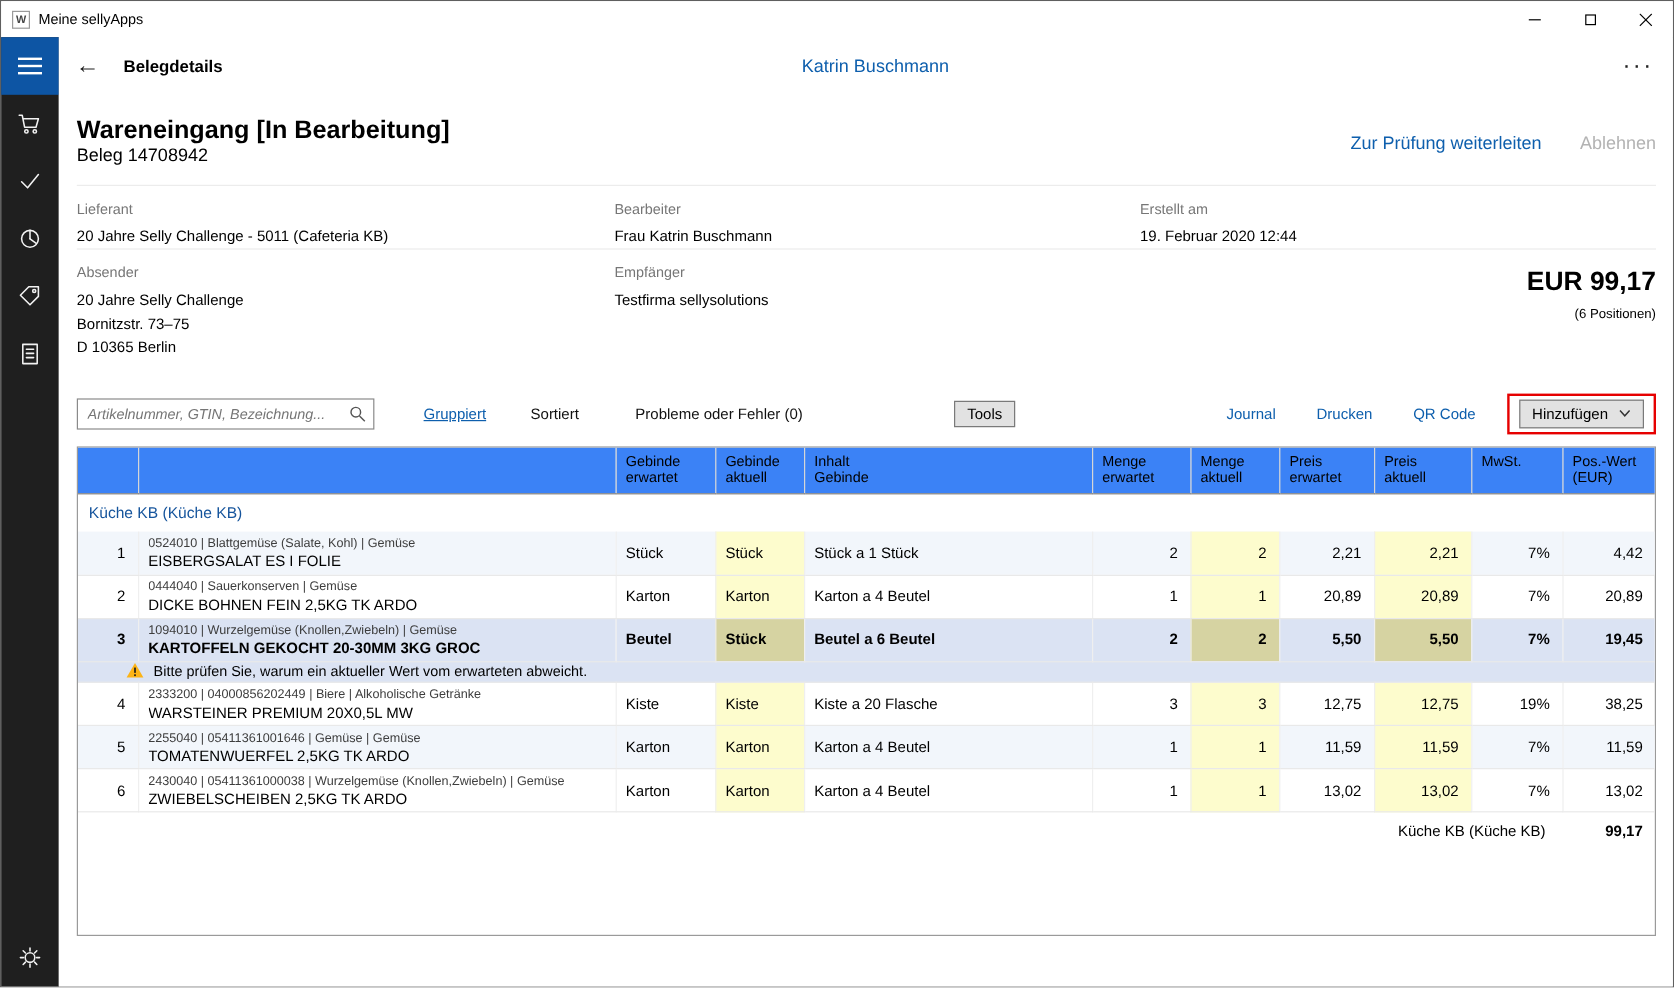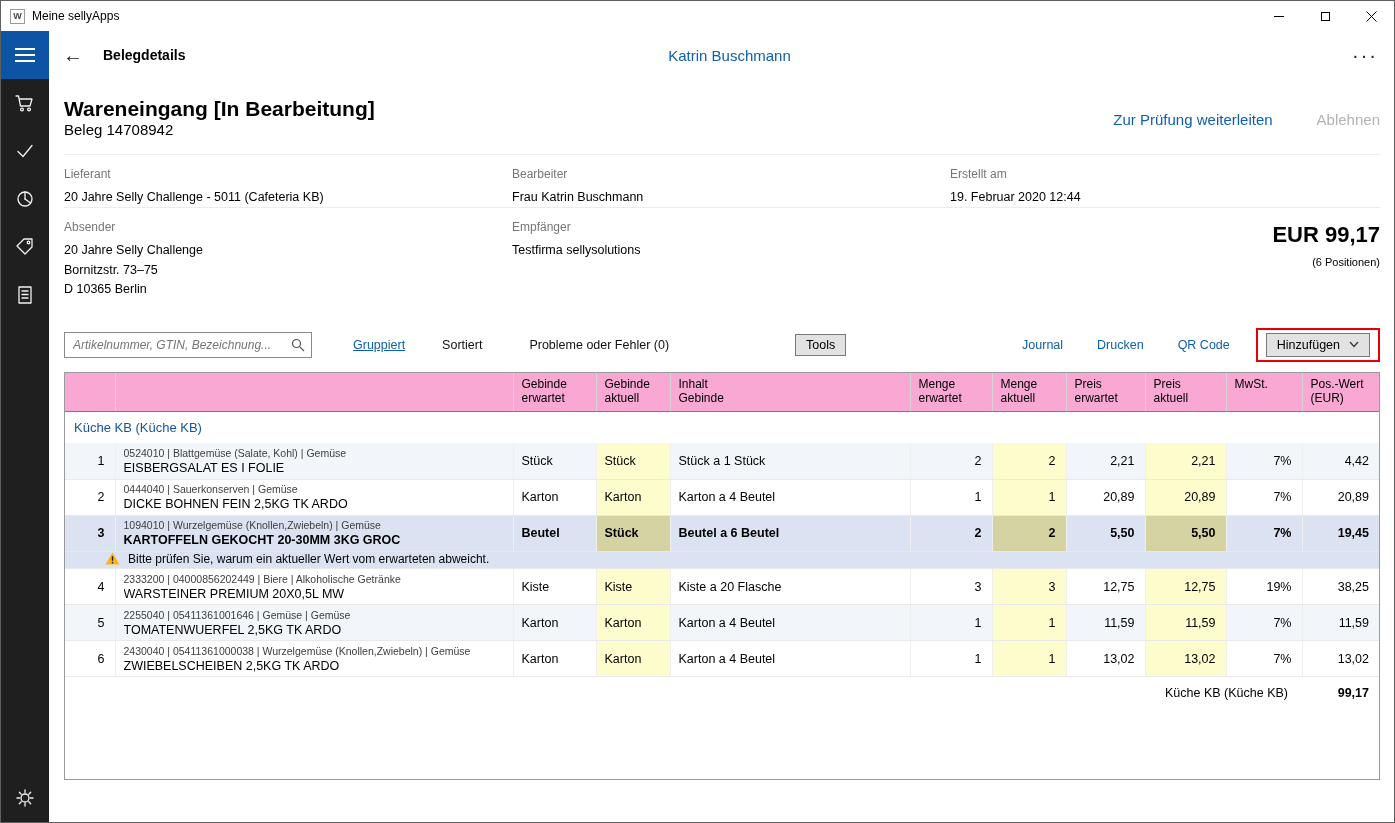--- a/index.html
+++ b/index.html
@@ -40,7 +40,7 @@
   .doc-header { display:flex; justify-content:space-between; align-items:flex-start; margin-top:18px; }
   .doc-title { font-size:21px; font-weight:bold; }
   .doc-subtitle { font-size:15px; margin-top:0; }
-  .doc-actions { display:flex; gap:44px; margin-top:14px; font-size:15px; }
+  .doc-actions { display:flex; gap:32px; margin-top:14px; font-size:15px; }
   .link-blue { color:#0e5fad; cursor:pointer; text-decoration:none; }
   .link-disabled { color:#b3b3b3; }
 

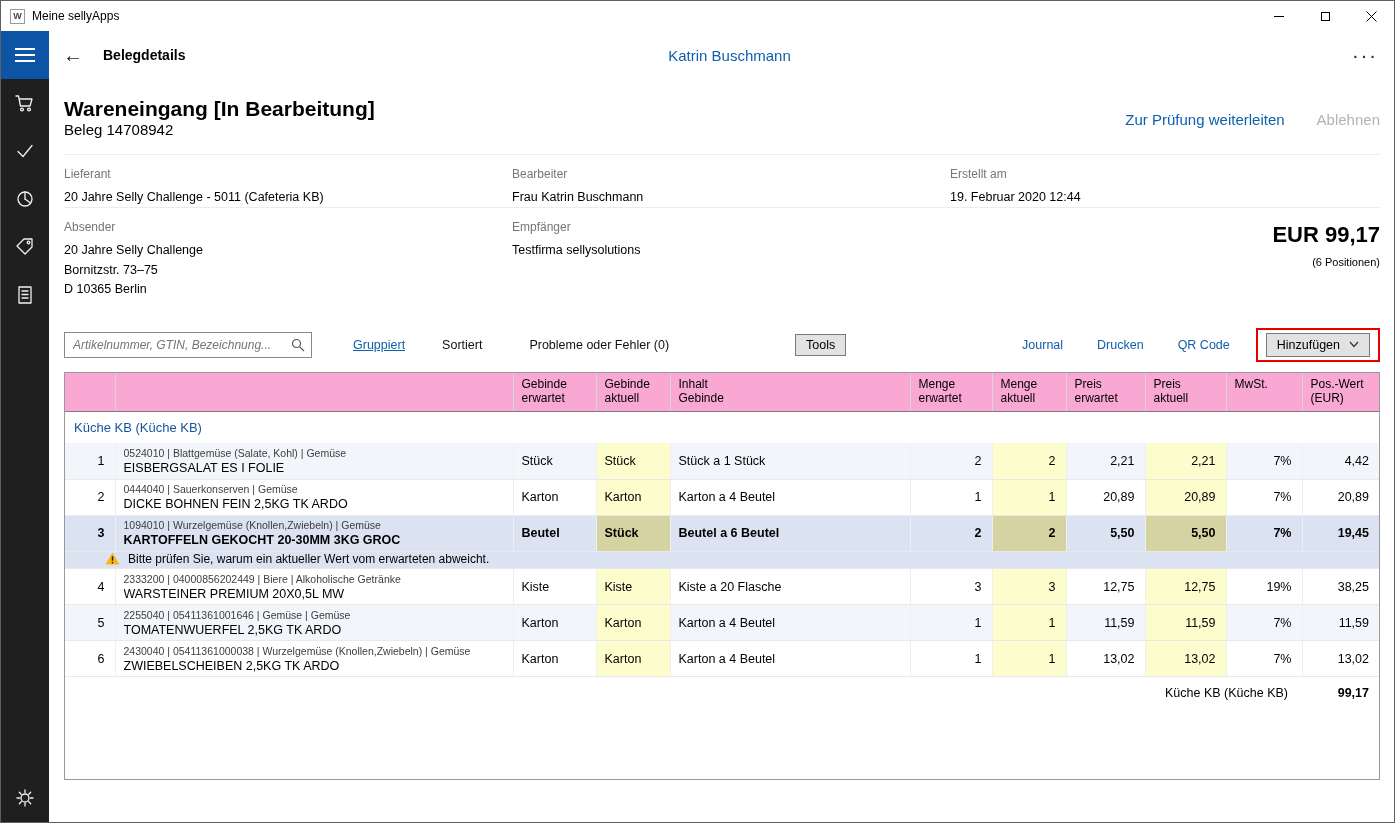--- a/index.html
+++ b/index.html
@@ -73,7 +73,7 @@
   
   .table-box { border:1px solid #9a9a9a; height:408px; overflow:hidden; background:#fff; }
   table { width:100%; border-collapse:collapse; table-layout:fixed; }
-  th { font-weight:normal; font-size:12px; text-align:left; padding:4px 8px 6px; border-bottom:1px solid #7d7d7d; border-right:1px solid #d6d6d6; white-space:pre-line; vertical-align:top; height:38px; background:#f9a8d4; }
+  th { font-weight:normal; font-size:12px; text-align:left; padding:4px 8px 6px; border-bottom:1px solid #7d7d7d; border-right:1px solid #d6d6d6; white-space:pre-line; vertical-align:top; height:38px; background:#3b82f6; }
   th:last-child { border-right:0; }
   td { font-size:12.5px; border-right:1px solid #efefef; border-bottom:1px solid #e9e9e9; padding:0 8px; height:36px; vertical-align:middle; }
   td:last-child { border-right:0; }

